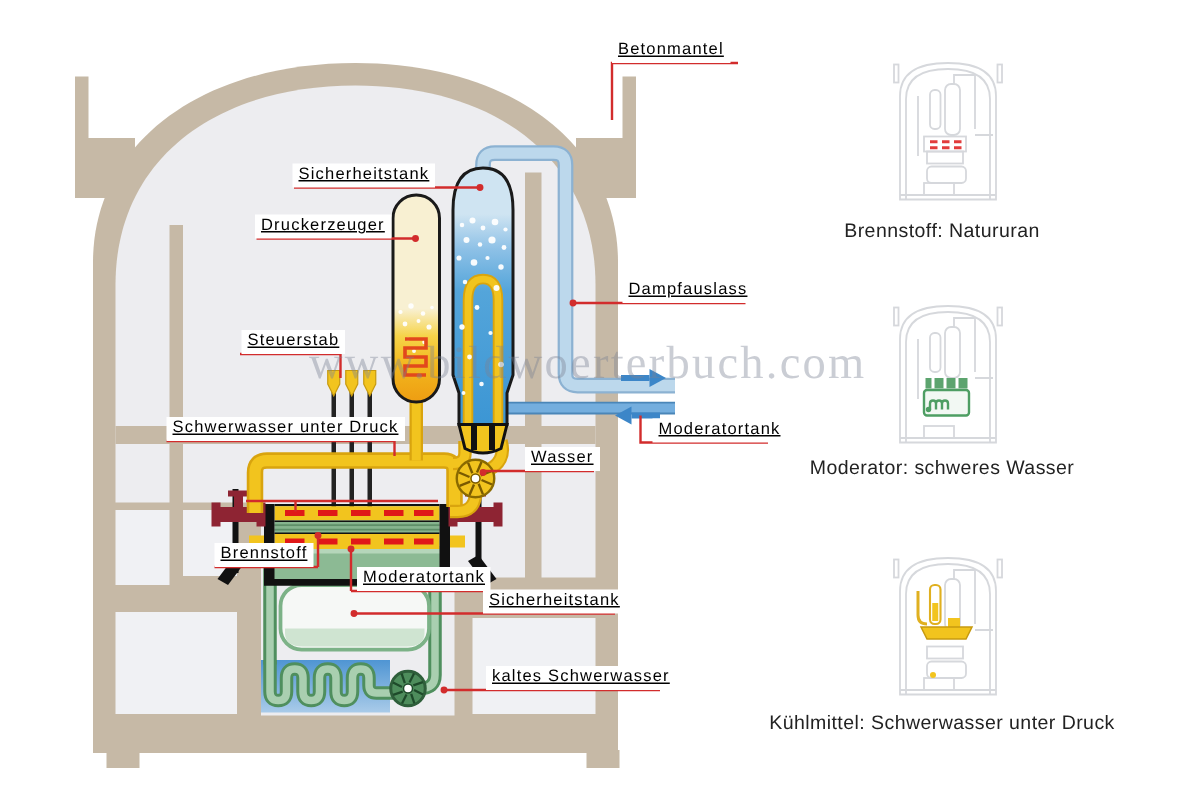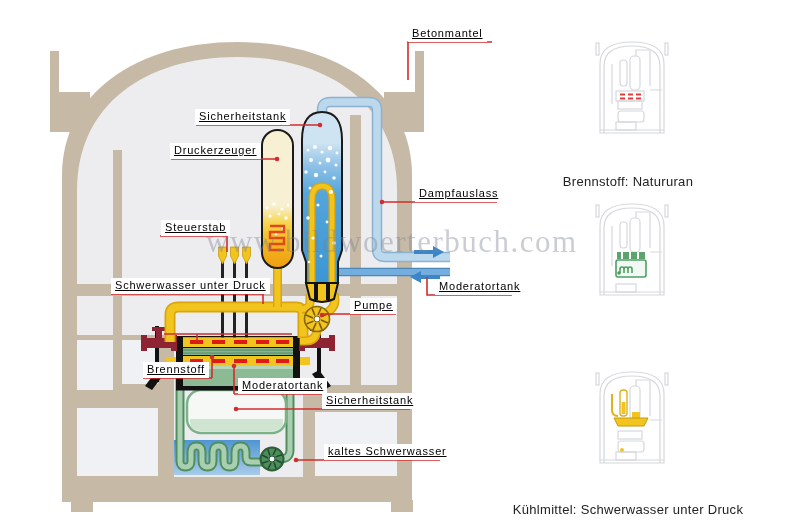--- a/index.html
+++ b/index.html
@@ -9,7 +9,7 @@
   .lbl{position:absolute;background:#ffffff;color:#000;font-size:11px;line-height:13px;
        letter-spacing:.8px;padding:1px 4px 2px 4px;white-space:nowrap;text-decoration:underline;}
   .cap{position:absolute;left:488px;width:280px;text-align:center;color:#222;
-       font-size:13px;letter-spacing:.3px;white-space:nowrap;margin-top:28px;}
+       font-size:13px;letter-spacing:.3px;white-space:nowrap;}
   .watermark{position:absolute;left:206px;top:224px;font-family:Liberation Serif, serif;
        font-size:31px;letter-spacing:1.5px;color:rgba(122,129,148,0.40);white-space:nowrap;
        pointer-events:none;}

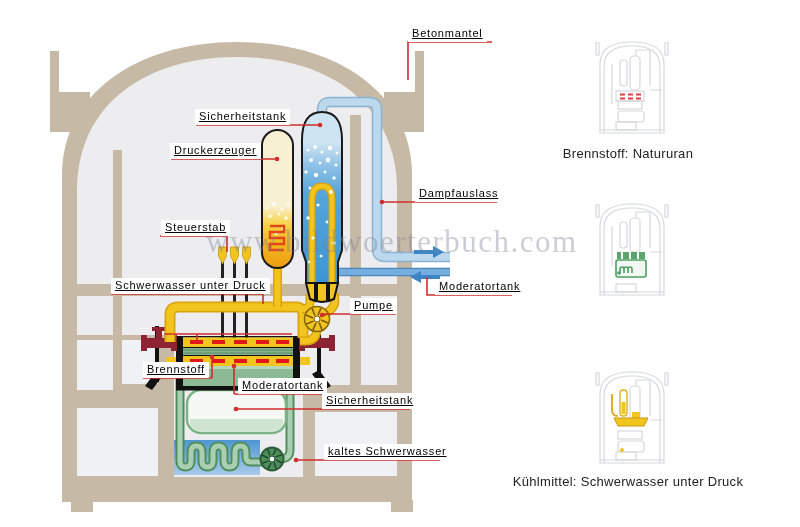--- a/index.html
+++ b/index.html
@@ -292,7 +292,7 @@
   <div class="lbl" style="left:161px;top:220px">Steuerstab</div>
   <div class="lbl" style="left:111px;top:278px">Schwerwasser unter Druck</div>
   <div class="lbl" style="left:435px;top:279px">Moderatortank</div>
-  <div class="lbl" style="left:350px;top:298px">Pumpe</div>
+  <div class="lbl" style="left:350px;top:298px">Wasser</div>
   <div class="lbl" style="left:143px;top:362px">Brennstoff</div>
   <div class="lbl" style="left:238px;top:378px">Moderatortank</div>
   <div class="lbl" style="left:322px;top:393px">Sicherheitstank</div>

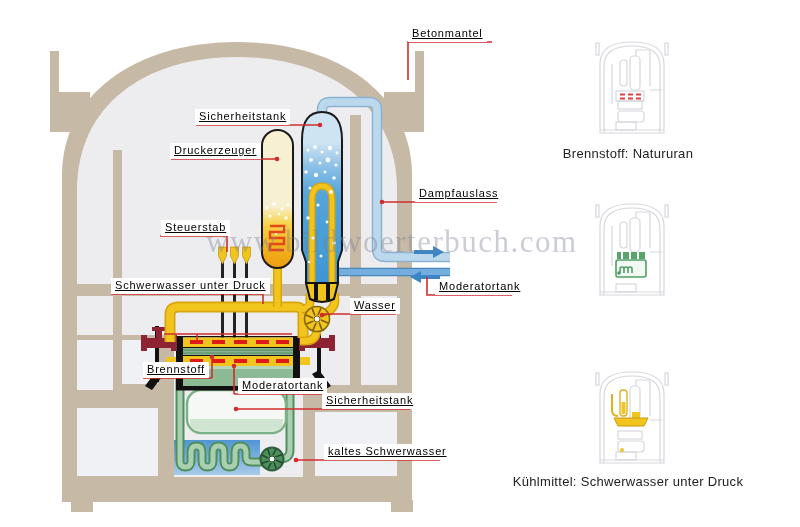--- a/index.html
+++ b/index.html
@@ -348,6 +348,7 @@
       <circle cx="27" cy="77" r="1.8" fill="#4e9e63"></circle>
     </g>
   </svg>
+  <div class="cap" style="top:304px">Moderator: schweres Wasser</div>
 
   <svg class="thumb" style="top:364px" viewBox="0 0 80 104">
     <g stroke="#d6d8dc" fill="none" stroke-width="1.2">

